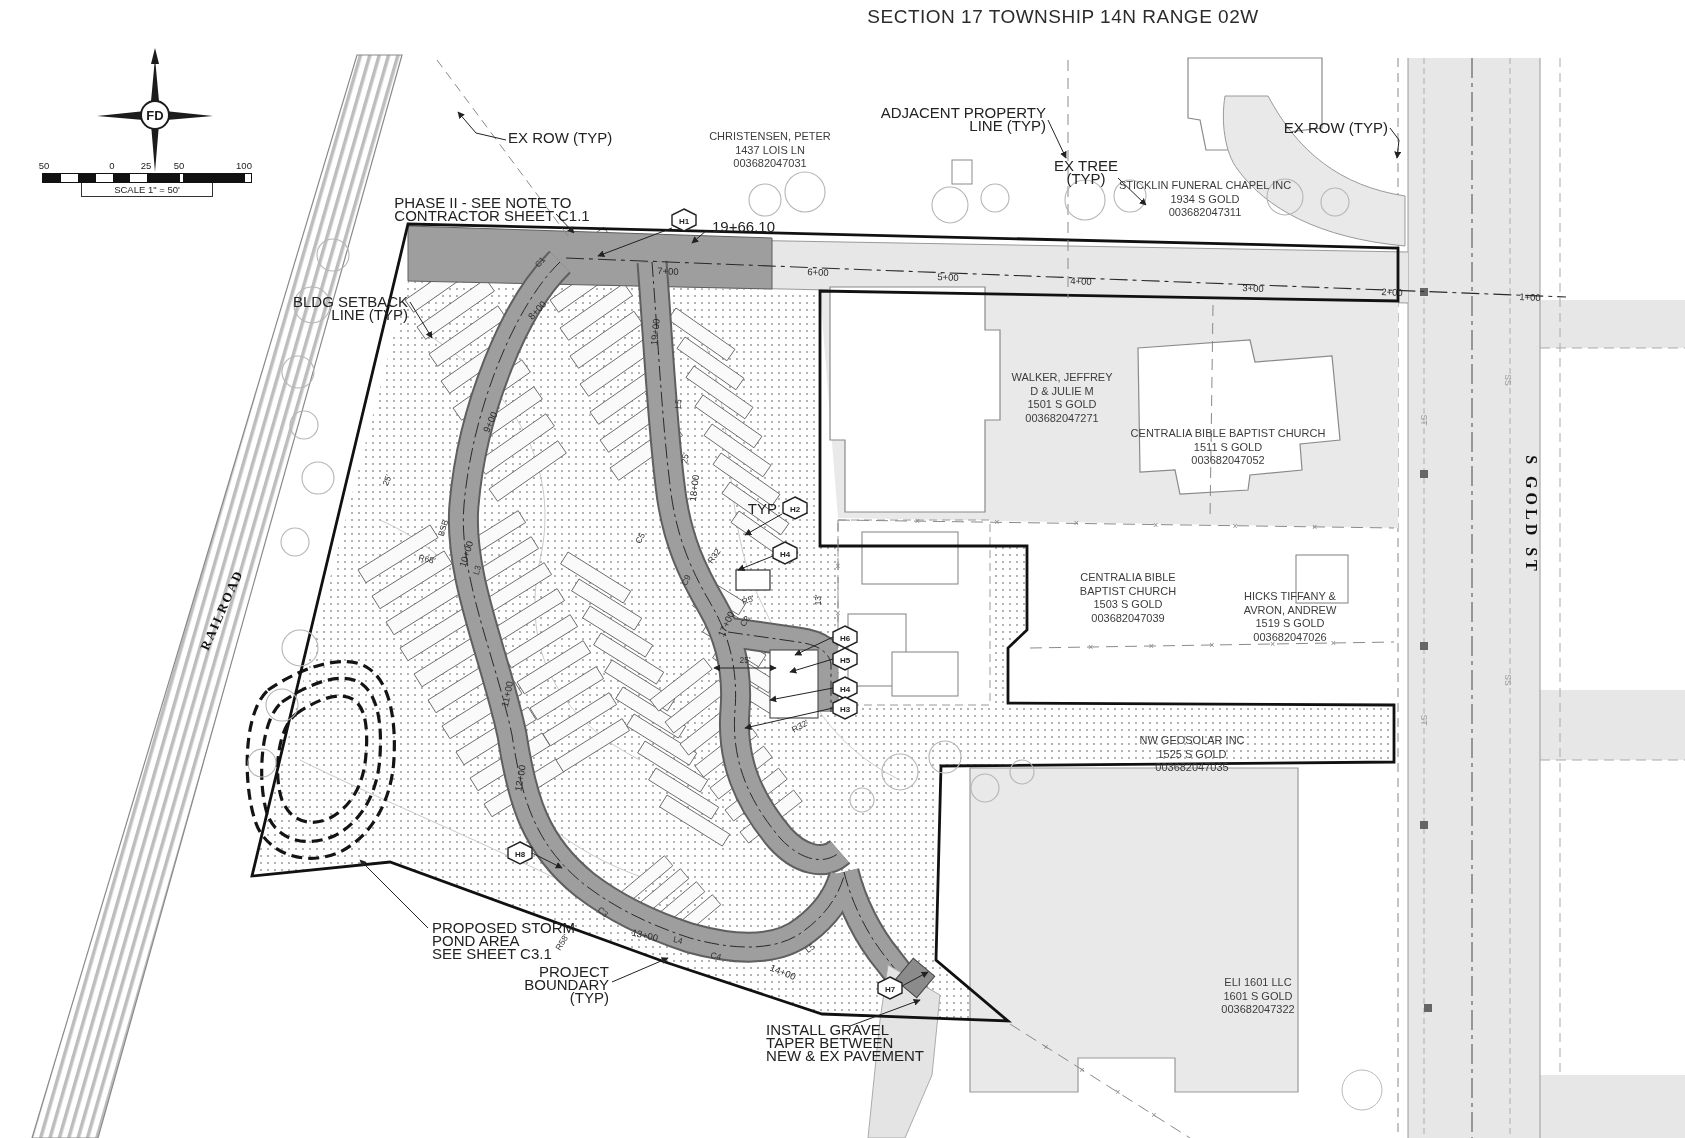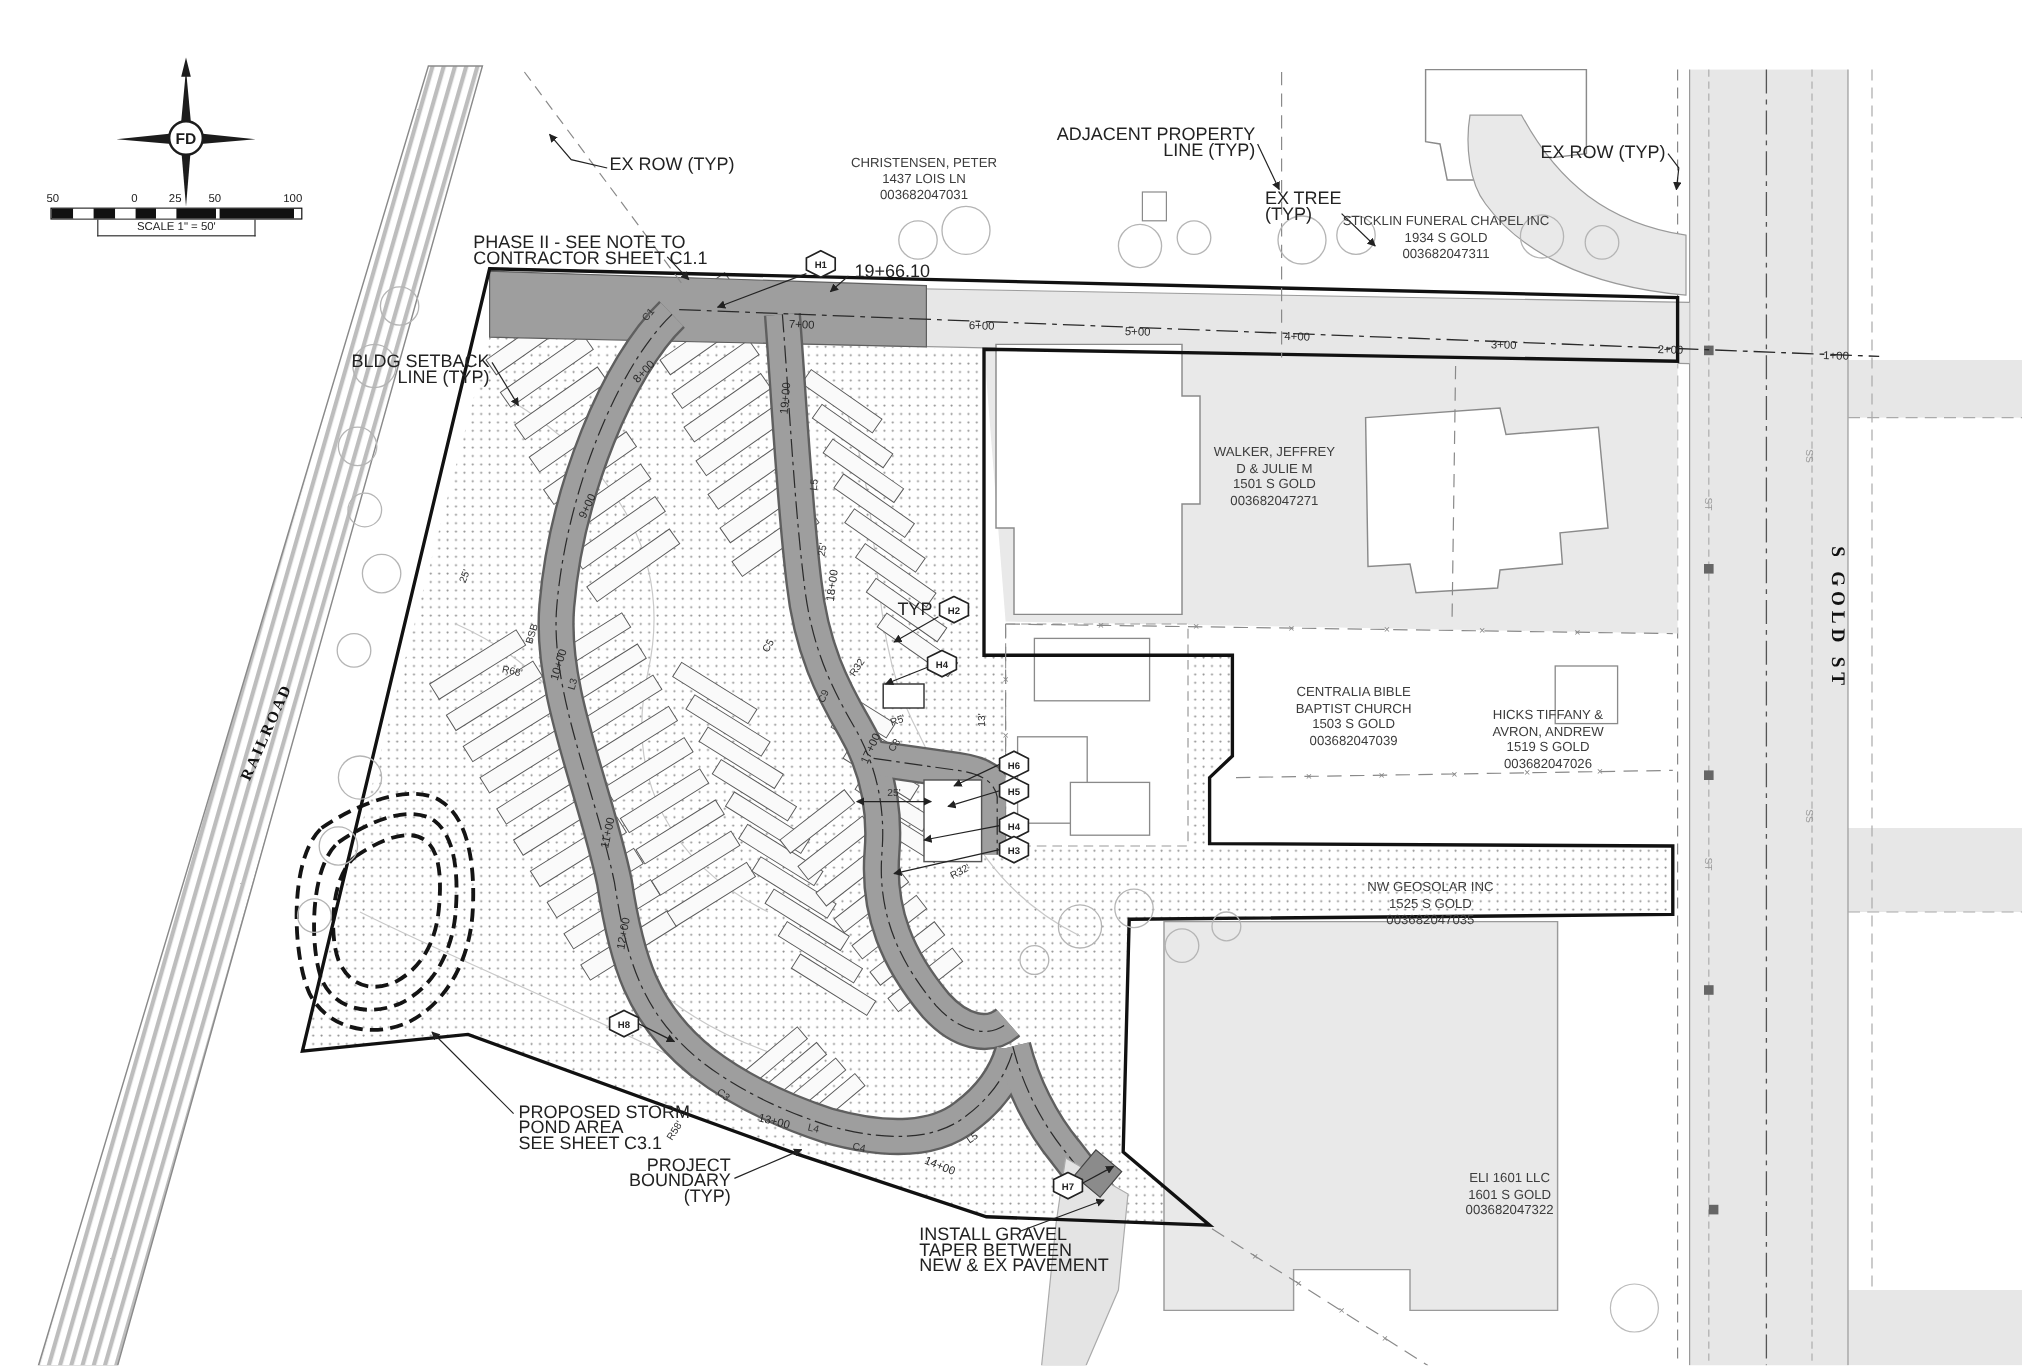--- a/index.html
+++ b/index.html
@@ -317,6 +317,7 @@
 </svg>
 
 <div id="overlay">
+  <div class="title" style="left:1063px;top:17px">SECTION 17 TOWNSHIP 14N RANGE 02W</div>
   <div class="street-rr" style="left:222px;top:610px;transform:translate(-50%,-50%) rotate(-66deg)">RAILROAD</div>
   <div class="street-gold" style="left:1531px;top:515px;transform:translate(-50%,-50%) rotate(90deg)">S GOLD ST</div>
 

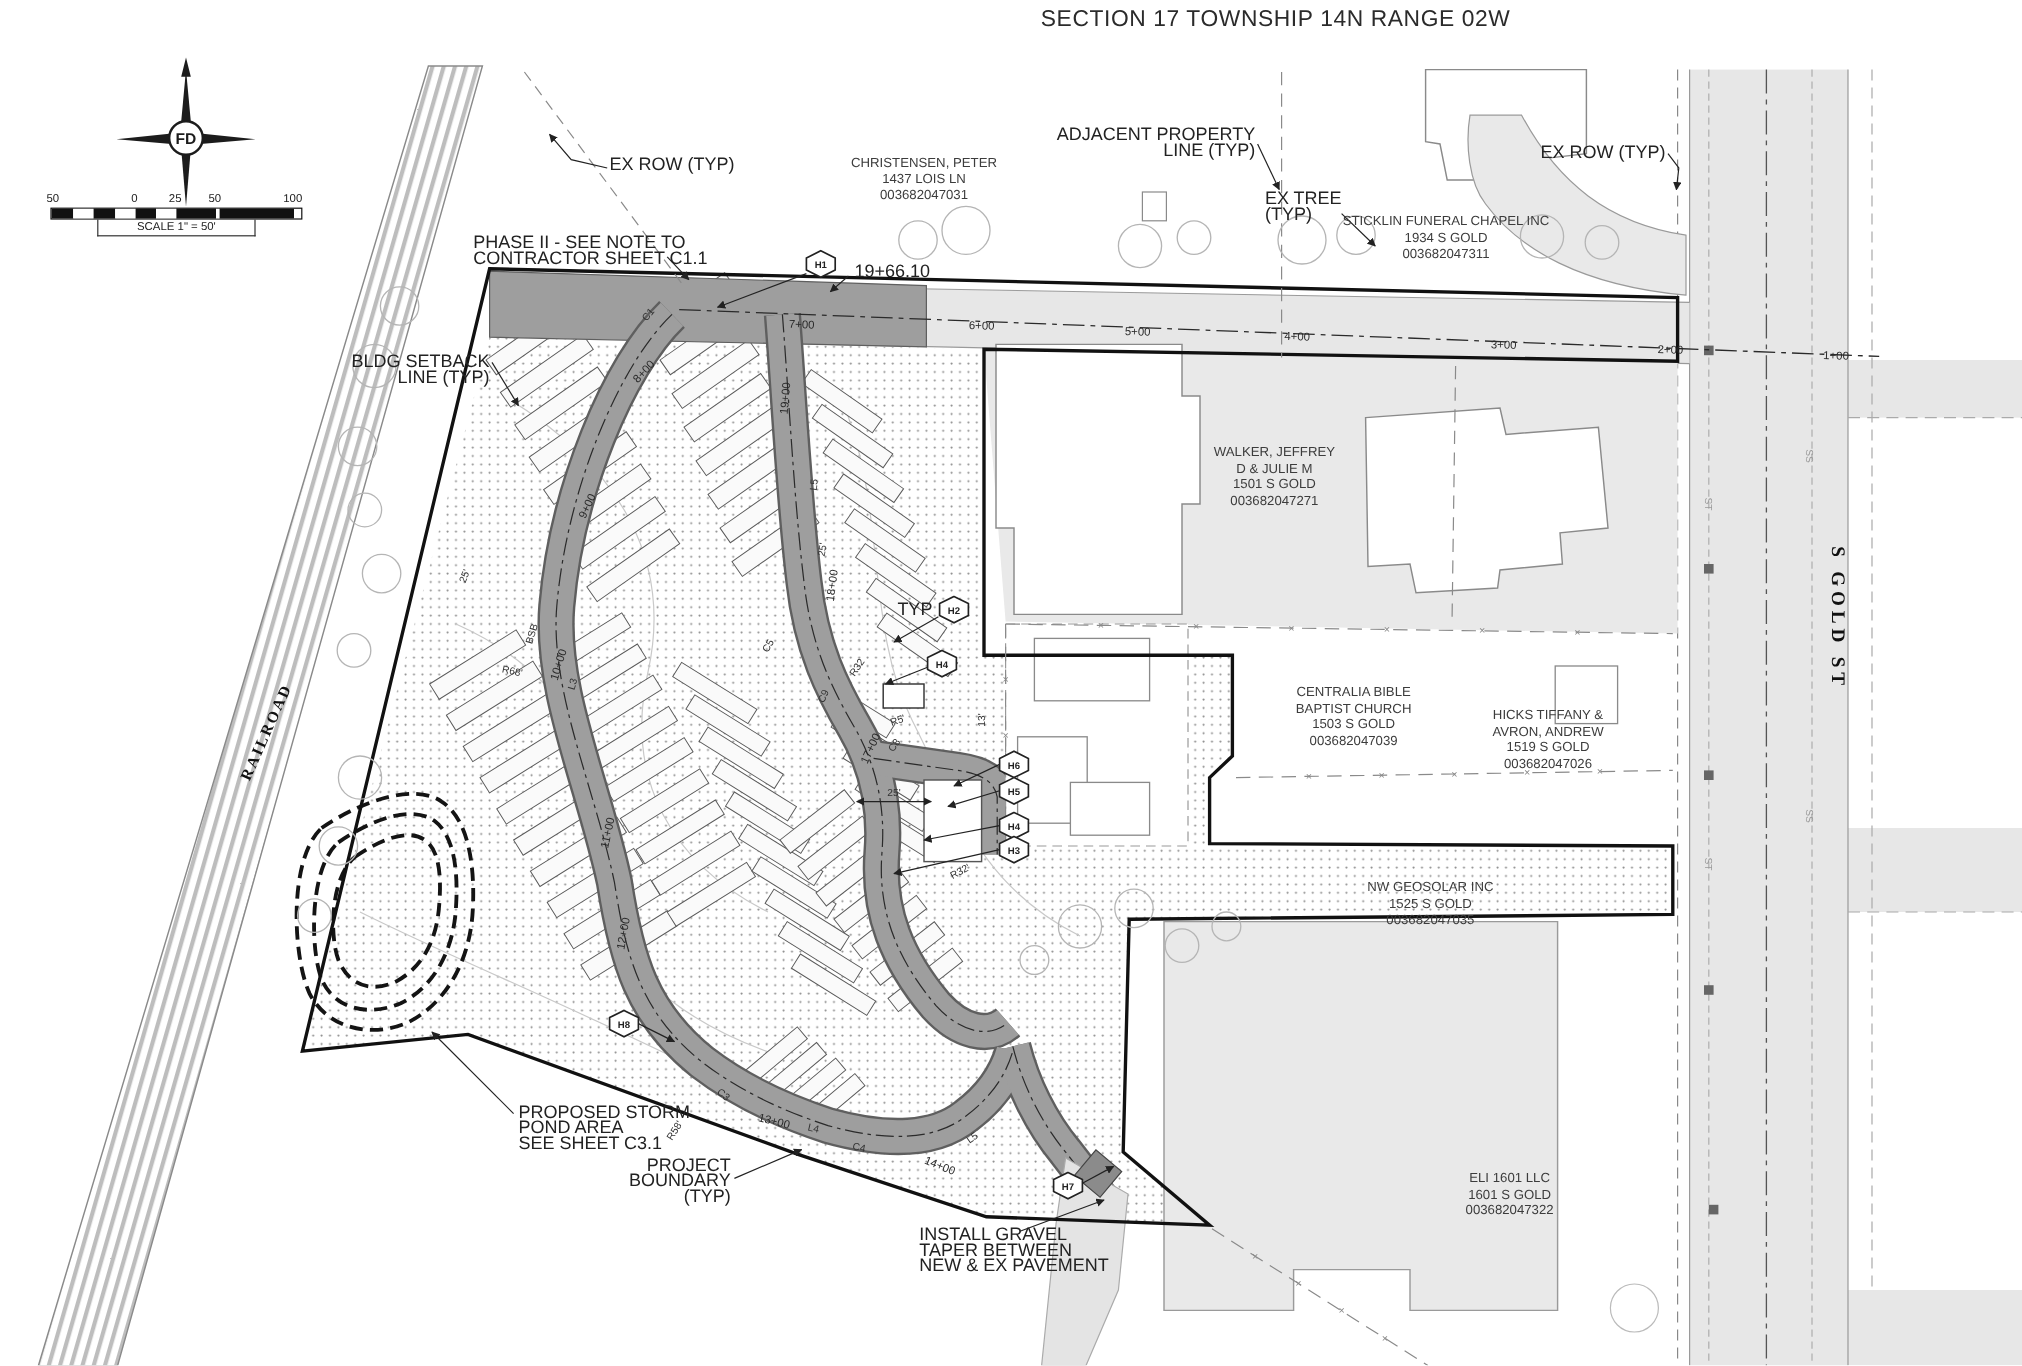--- a/index.html
+++ b/index.html
@@ -371,7 +371,7 @@
 CONTRACTOR SHEET C1.1</div>
       <div class="callout" style="left: 1046px; top: 119px; transform: translate(-100%, -50%); text-align: right;">ADJACENT PROPERTY
 LINE (TYP)</div>
-      <div class="callout" style="left: 1118px; top: 172px; transform: translate(-100%, -50%); text-align: left;">EX TREE
+      <div class="callout" style="left: 1118px; top: 172px; transform: translate(-100%, -50%); text-align: center;">EX TREE
 (TYP)</div>
       <div class="callout" style="left: 1388px; top: 127px; transform: translate(-100%, -50%); text-align: right;">EX ROW (TYP)</div>
       <div class="callout" style="left: 408px; top: 308px; transform: translate(-100%, -50%); text-align: right;">BLDG SETBACK

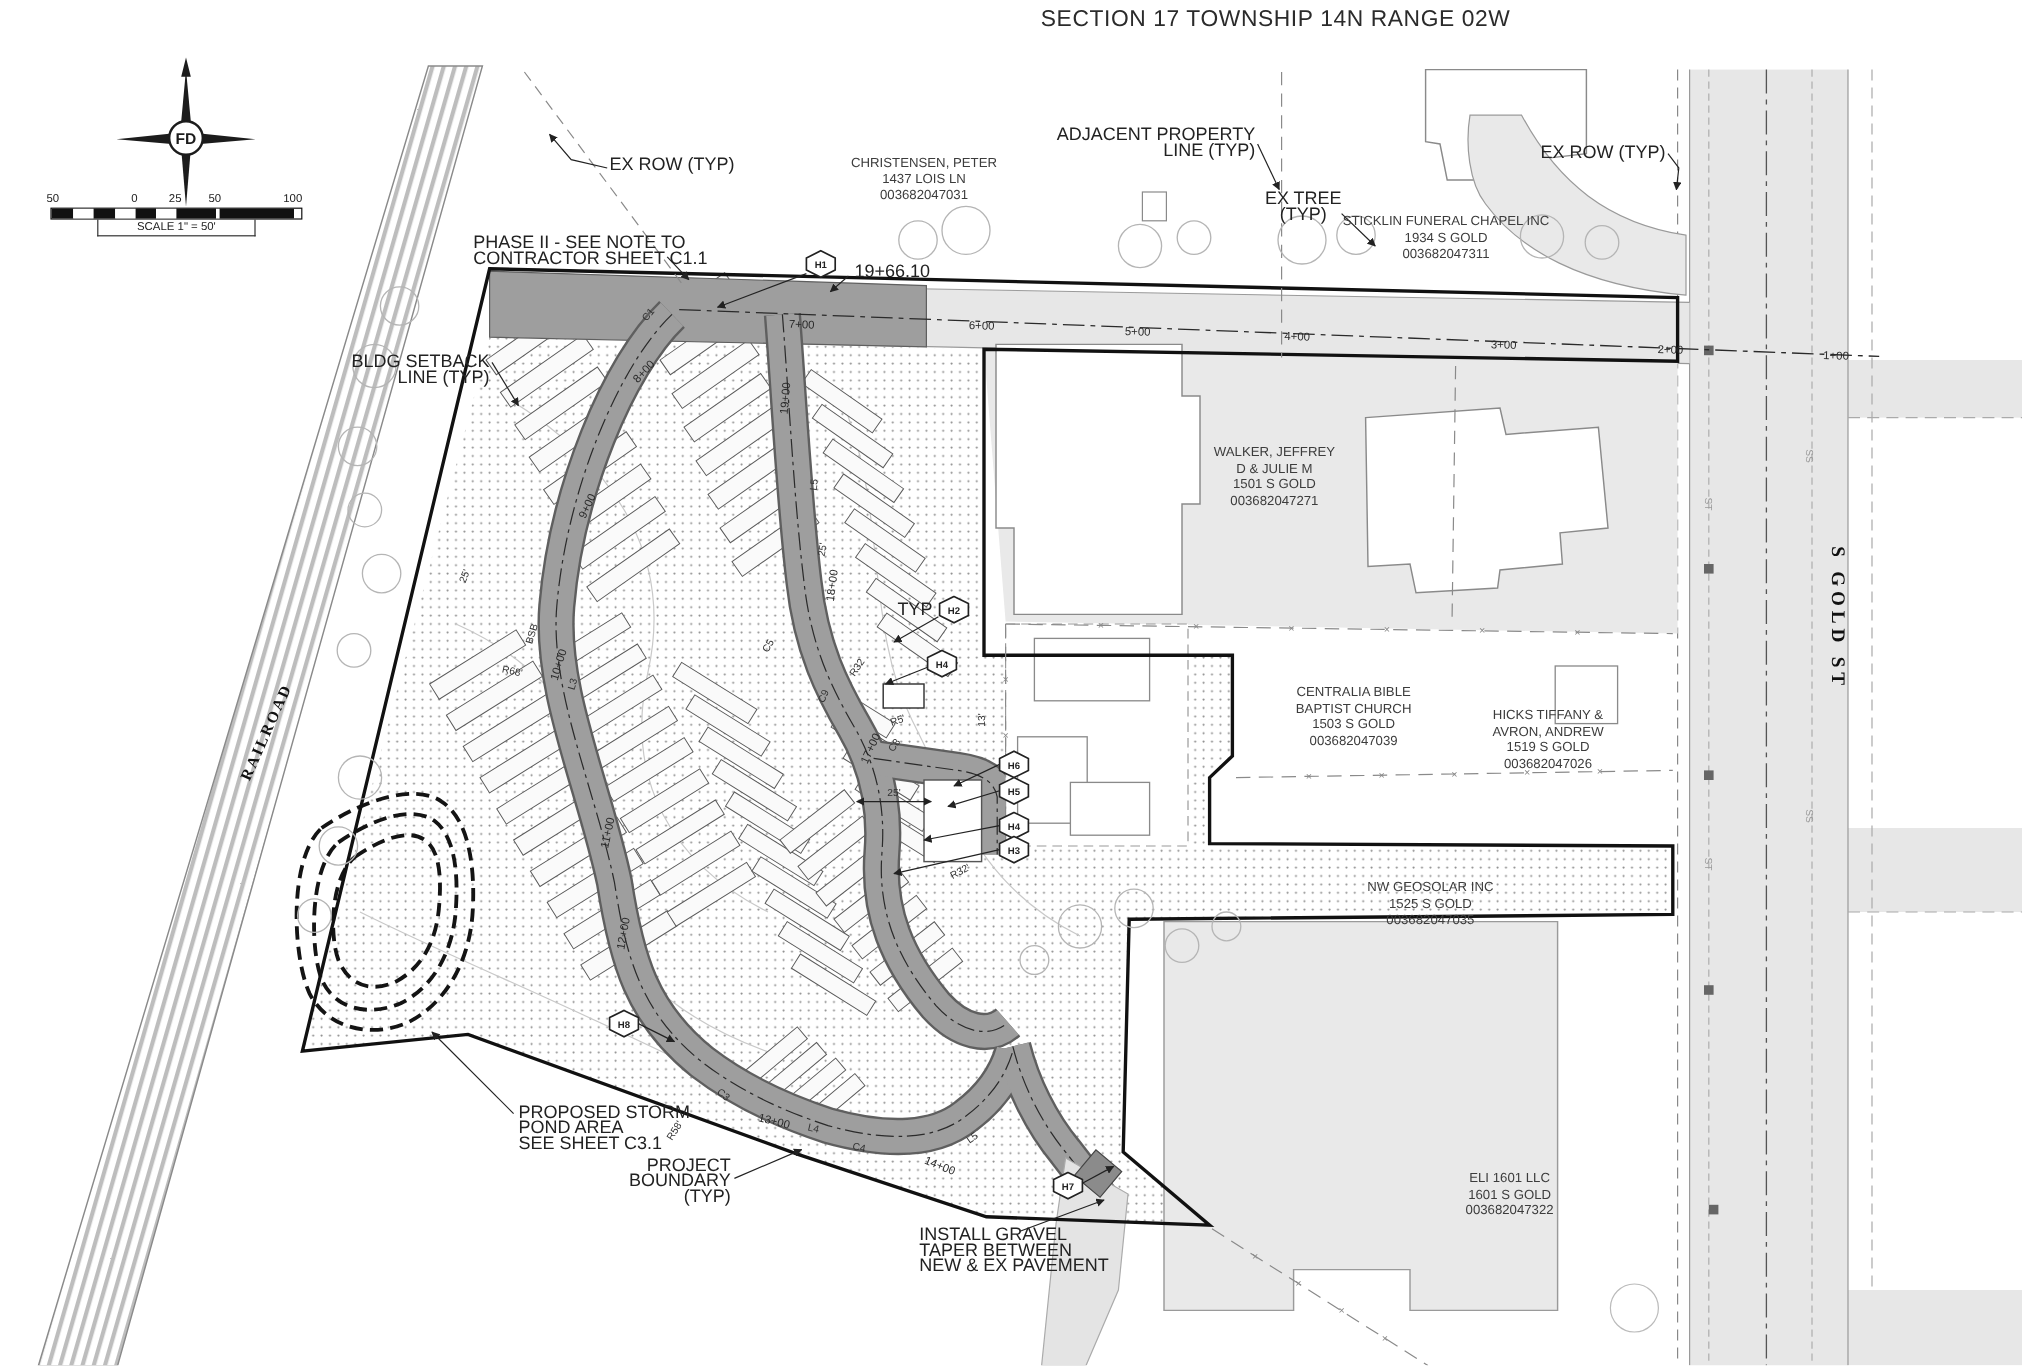--- a/index.html
+++ b/index.html
@@ -352,6 +352,9 @@
 D &amp; JULIE M
 1501 S GOLD
 003682047271</div>
+      <div class="parcel" style="left: 1228px; top: 447px; transform: translate(-50%, -50%);">CENTRALIA BIBLE BAPTIST CHURCH
+1511 S GOLD
+003682047052</div>
       <div class="parcel" style="left: 1128px; top: 598px; transform: translate(-50%, -50%);">CENTRALIA BIBLE
 BAPTIST CHURCH
 1503 S GOLD

